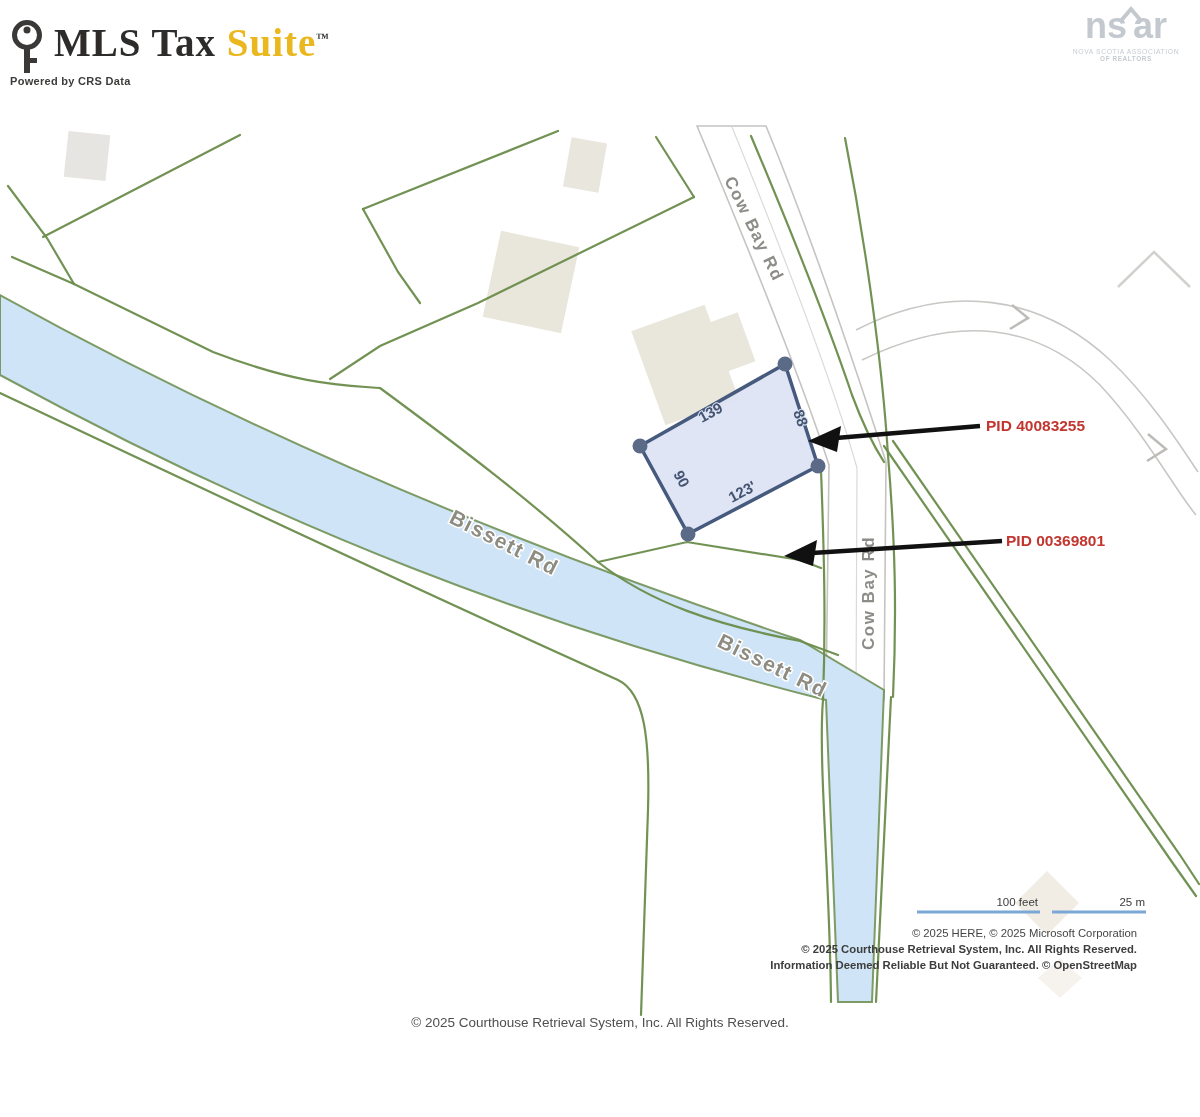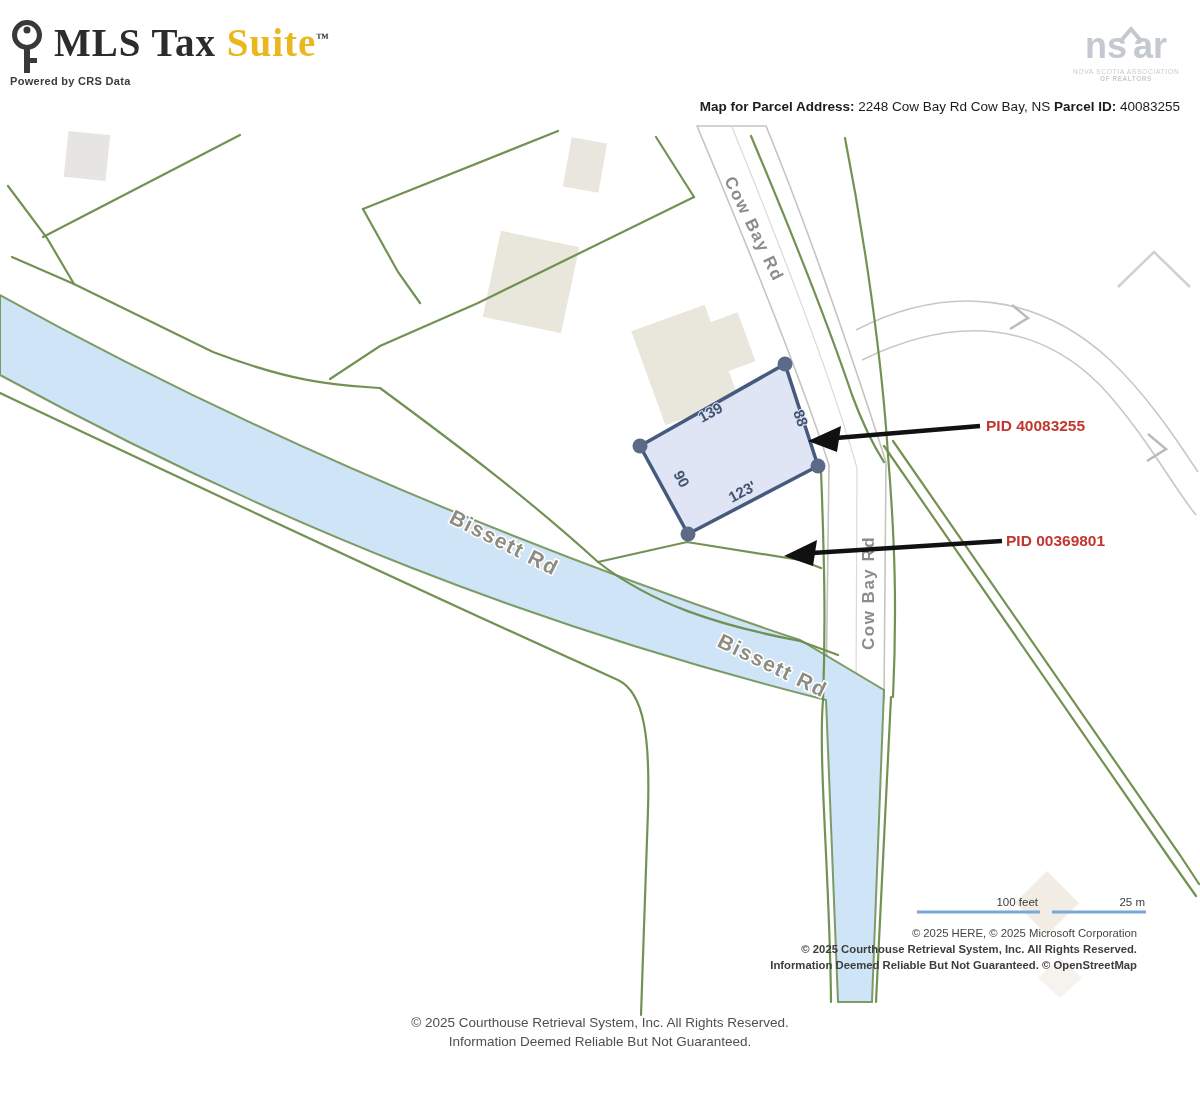--- a/index.html
+++ b/index.html
@@ -15,7 +15,7 @@
   .brand-tm{font-size:13px;vertical-align:super;color:#2d2c2b;}
   .brand-tagline{width:382px;text-align:left;font-size:11px;font-weight:bold;
                  color:#3d3c3a;margin-top:-3px;letter-spacing:.3px;}
-  .nsar-block{position:absolute;right:14px;top:24px;width:120px;text-align:center;color:#c3c9ce;}
+  .nsar-block{position:absolute;right:14px;top:4px;width:120px;text-align:center;color:#c3c9ce;}
   .nsar-caption1{font-size:6.8px;letter-spacing:.6px;margin-top:-2px;color:#c6ccd1;}
   .nsar-caption2{font-size:6.4px;letter-spacing:.6px;font-weight:bold;color:#c6ccd1;}
   .map-title{position:absolute;right:20px;top:99px;font-size:13.5px;color:#1c1c1c;white-space:nowrap;}

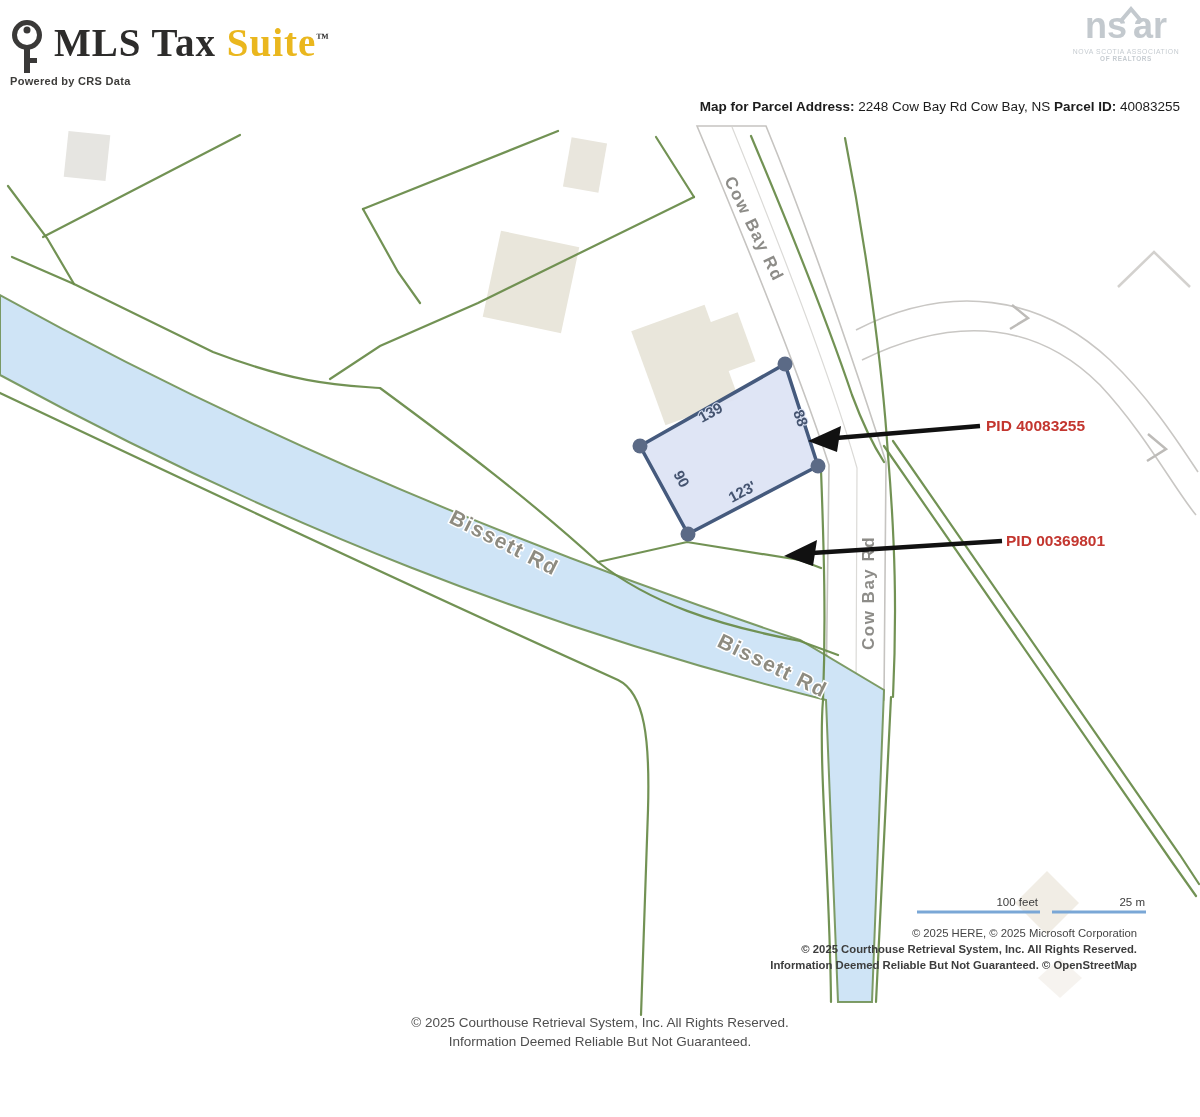--- a/index.html
+++ b/index.html
@@ -145,7 +145,6 @@
     <div class="nsar-caption2">OF REALTORS</div>
   </div>
 
-  <div class="map-title"><b>Map for Parcel Address:</b><span style="white-space:pre"> 2248 Cow Bay Rd Cow Bay, NS </span><b>Parcel ID:</b><span style="white-space:pre"> 40083255</span></div>
 
   <div class="page-footer">
     <div>© 2025 Courthouse Retrieval System, Inc. All Rights Reserved.</div>

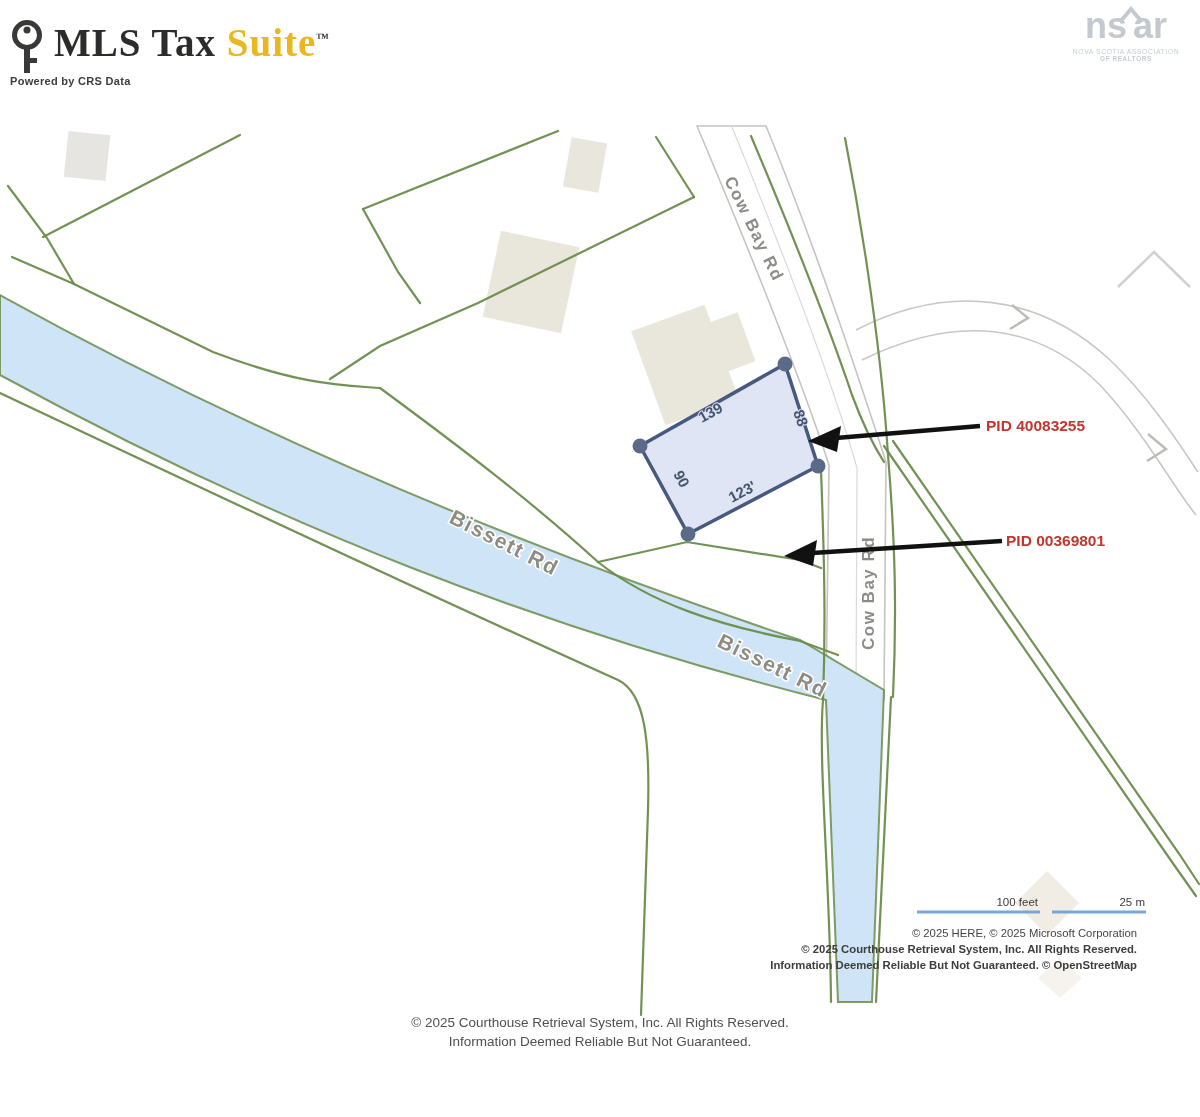--- a/index.html
+++ b/index.html
@@ -148,7 +148,6 @@
 
   <div class="page-footer">
     <div>© 2025 Courthouse Retrieval System, Inc. All Rights Reserved.</div>
-    <div>Information Deemed Reliable But Not Guaranteed.</div>
   </div>
 
 </div>

